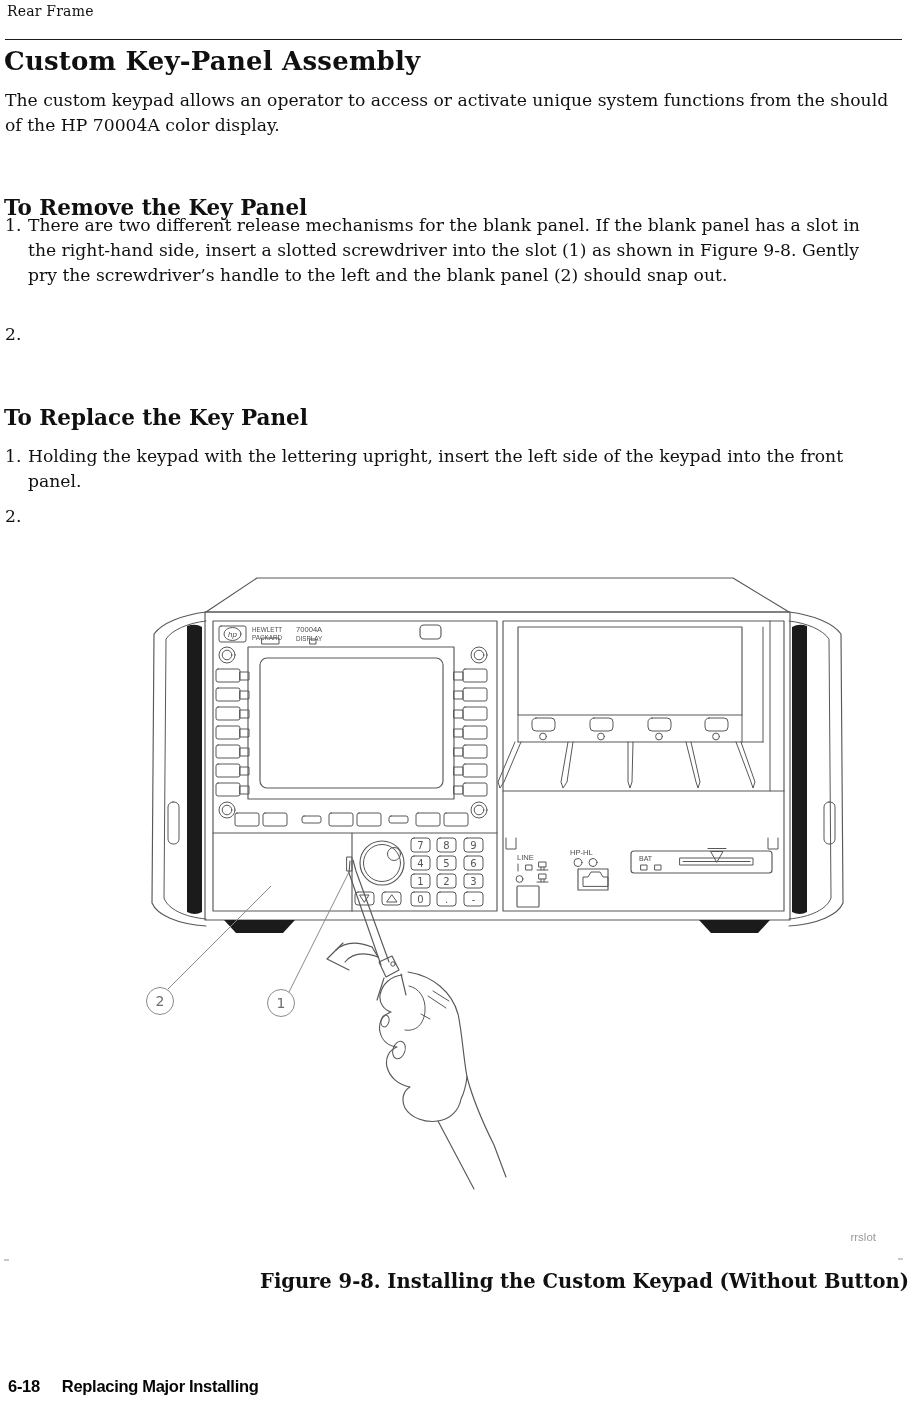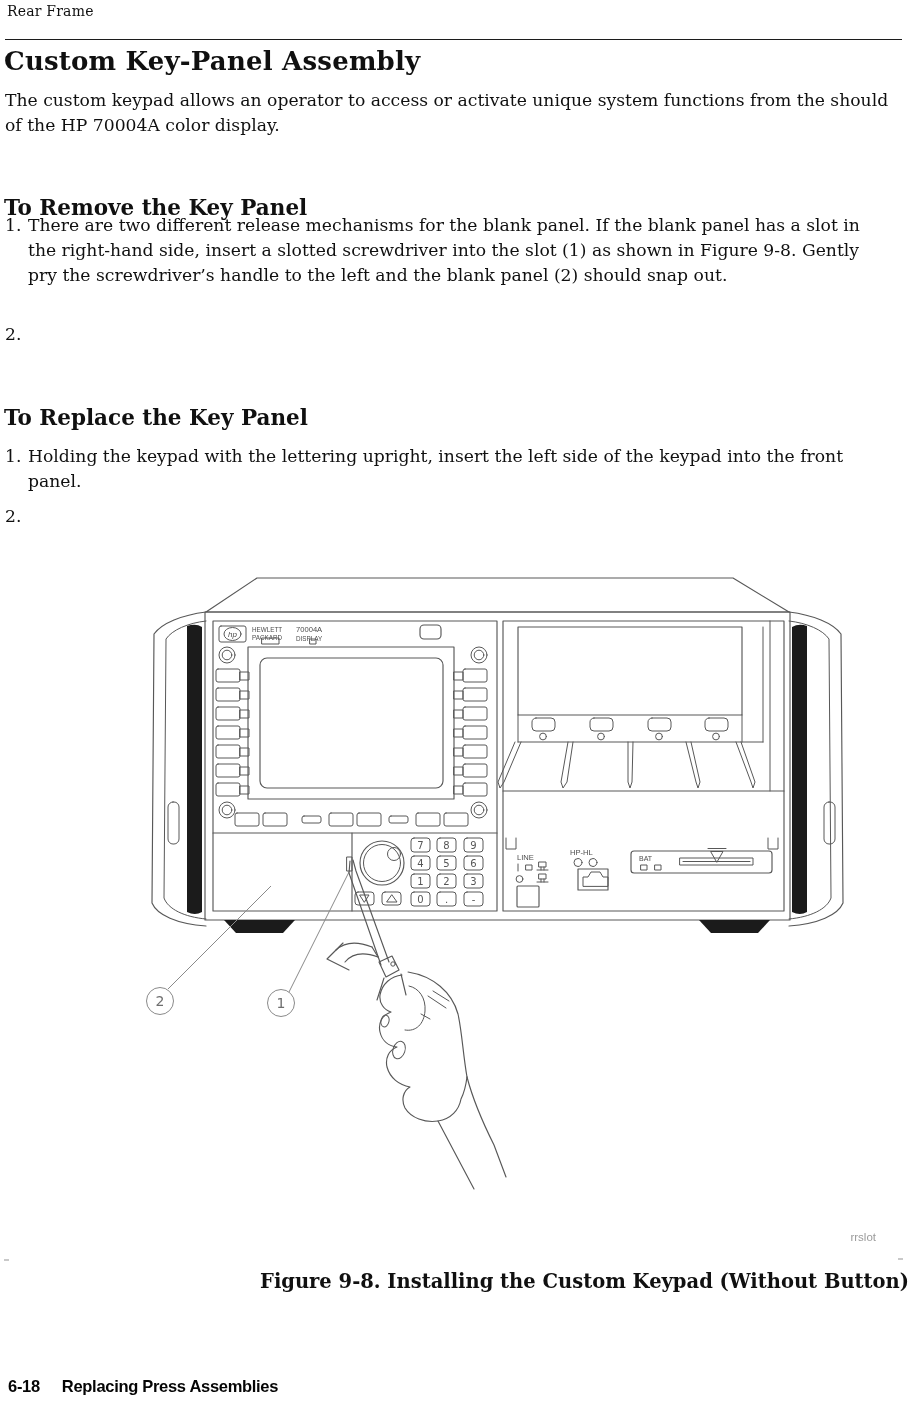--- a/index.html
+++ b/index.html
@@ -322,7 +322,7 @@
 <div class="abs fig-caption">Figure 9-8. Installing the Custom Keypad (Without Button)</div>
 
 <div class="abs footer">
-  <span>6-18</span><span class="chap">Replacing Press Assemblies</span>
+  <span>6-18</span><span class="chap">Replacing Major Installing</span>
 </div>
 
 </body></html>

